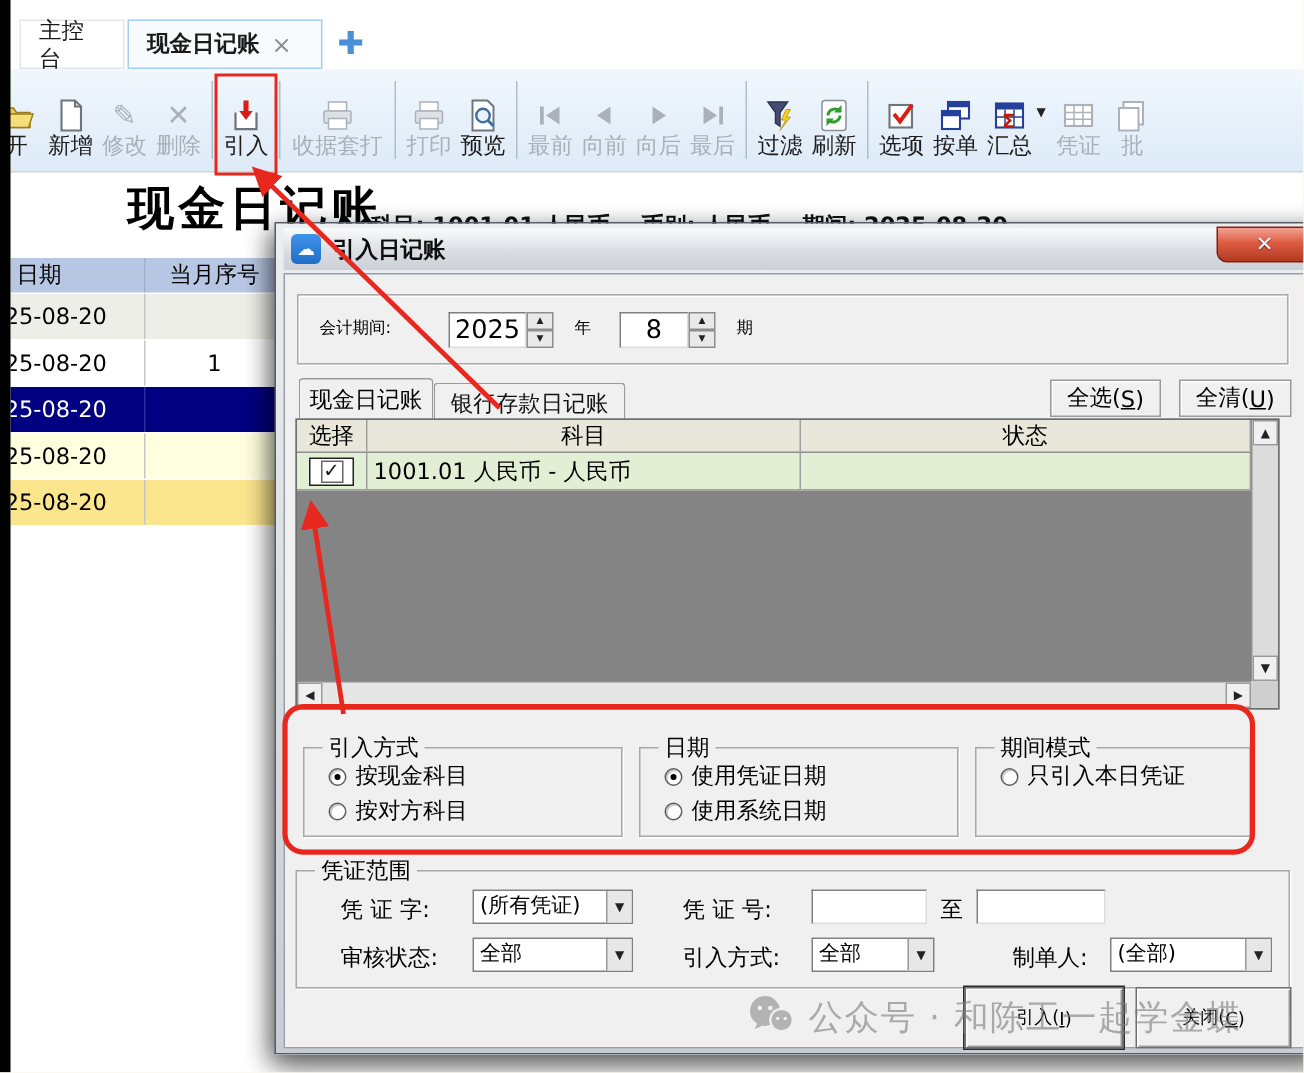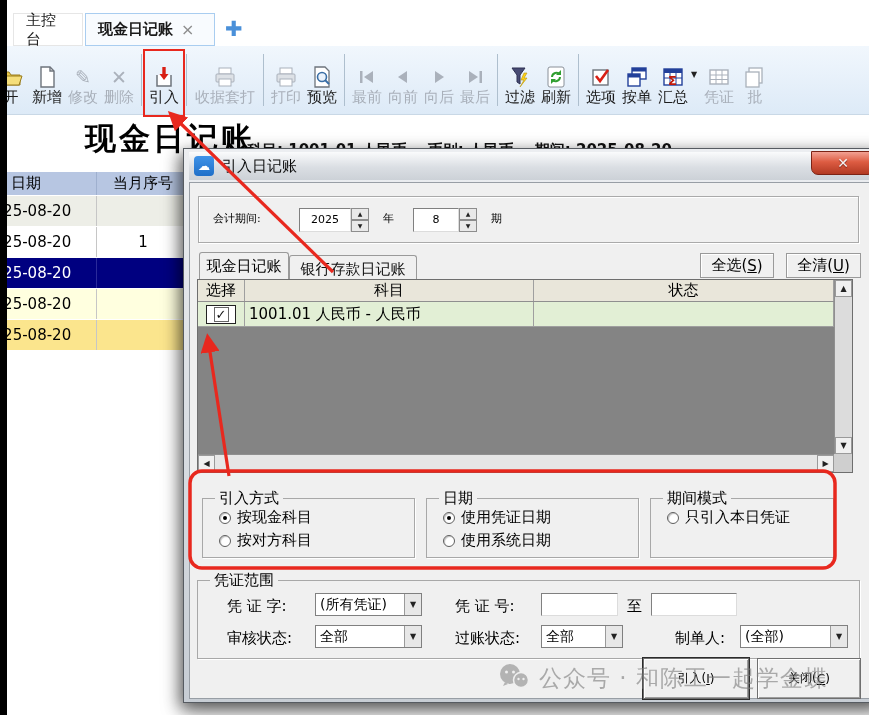--- a/index.html
+++ b/index.html
@@ -55,7 +55,7 @@
                background:linear-gradient(#fafbfc,#dadee3 55%,#ccd1d7); }
   .dlg-ico { width:20px; height:20px; border-radius:4px; background:linear-gradient(#3f93e8,#1f6fc8); color:#fff; font-size:12px;
              display:flex; align-items:center; justify-content:center; }
-  .dlg-title-text { font-size:15px; color:#0c0c0c; }
+  .dlg-title-text { font-size:15px; color:#0c0c0c;font-weight:bold; }
   .dlg-close { position:absolute; left:627px; top:2px; width:64px; height:24px; border-radius:0 0 7px 7px;
                background:linear-gradient(#f2a193,#dd5c42 45%,#b23a23); border:1px solid #7c2315;
                color:#f3f3f5; font-size:14px; font-weight:bold; text-align:center; line-height:22px; text-shadow:0 1px 1px #7a1f12; }

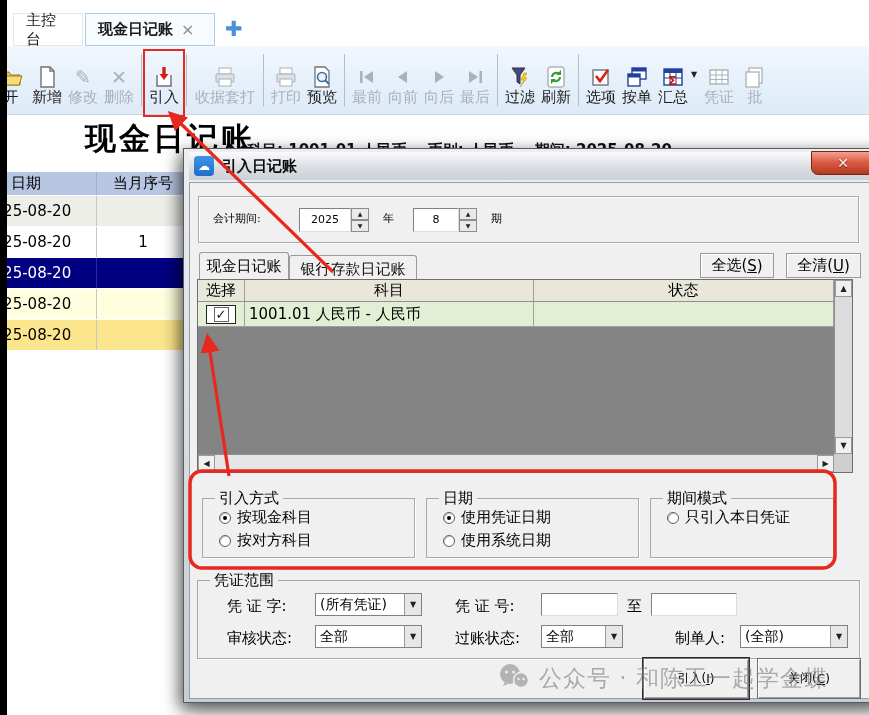--- a/index.html
+++ b/index.html
@@ -67,7 +67,7 @@
 
   .period-box { position:absolute; left:8px; top:13px; width:661px; height:47px; }
   .pb-label { position:absolute; left:14px; top:14px; }
-  .field { position:absolute; top:11px; height:24px; font-size:11px; text-align:center; line-height:22px; }
+  .field { position:absolute; top:11px; height:24px; font-size:17px; text-align:center; line-height:22px; }
   .spin { position:absolute; top:11px; width:18px; height:24px; display:flex; flex-direction:column; }
   .spin span { flex:1; background:#e9e9e9; border:1px solid #8d8d8d; font-size:6px; line-height:9px; text-align:center; color:#222; }
   .unit { position:absolute; top:14px; }

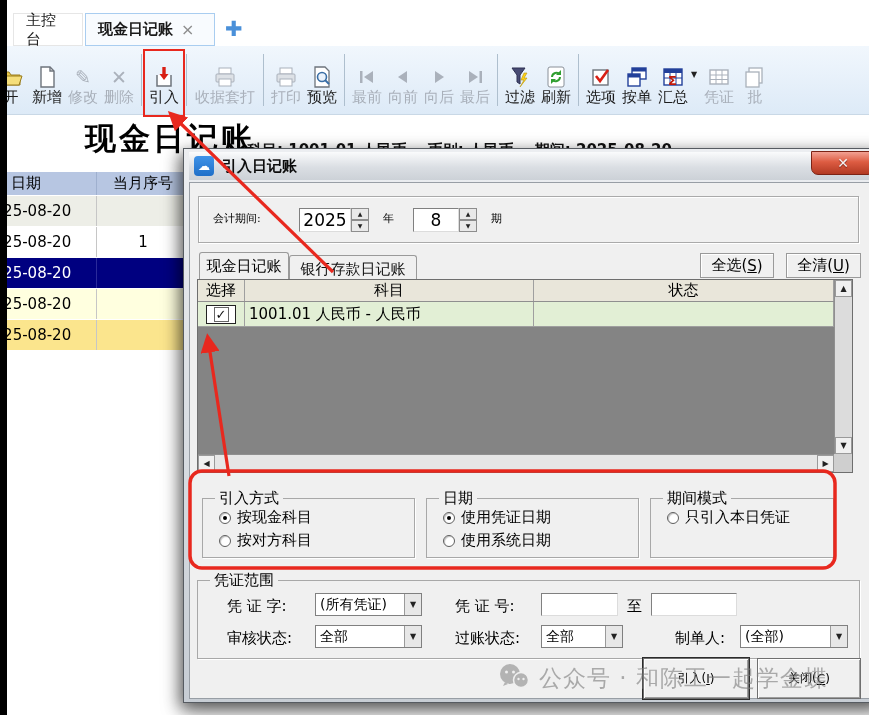--- a/index.html
+++ b/index.html
@@ -516,7 +516,7 @@
           <span class="cval">全部</span>
           <span class="cbtn">▼</span>
         </div>
-        <span class="rlbl" style="left:257px;top:48px">过账状态:</span>
+        <span class="rlbl" style="left:257px;top:48px">引入方式:</span>
         <div class="combo" style="left:343px;top:44px;width:82px">
           <span class="cval">全部</span>
           <span class="cbtn">▼</span>

